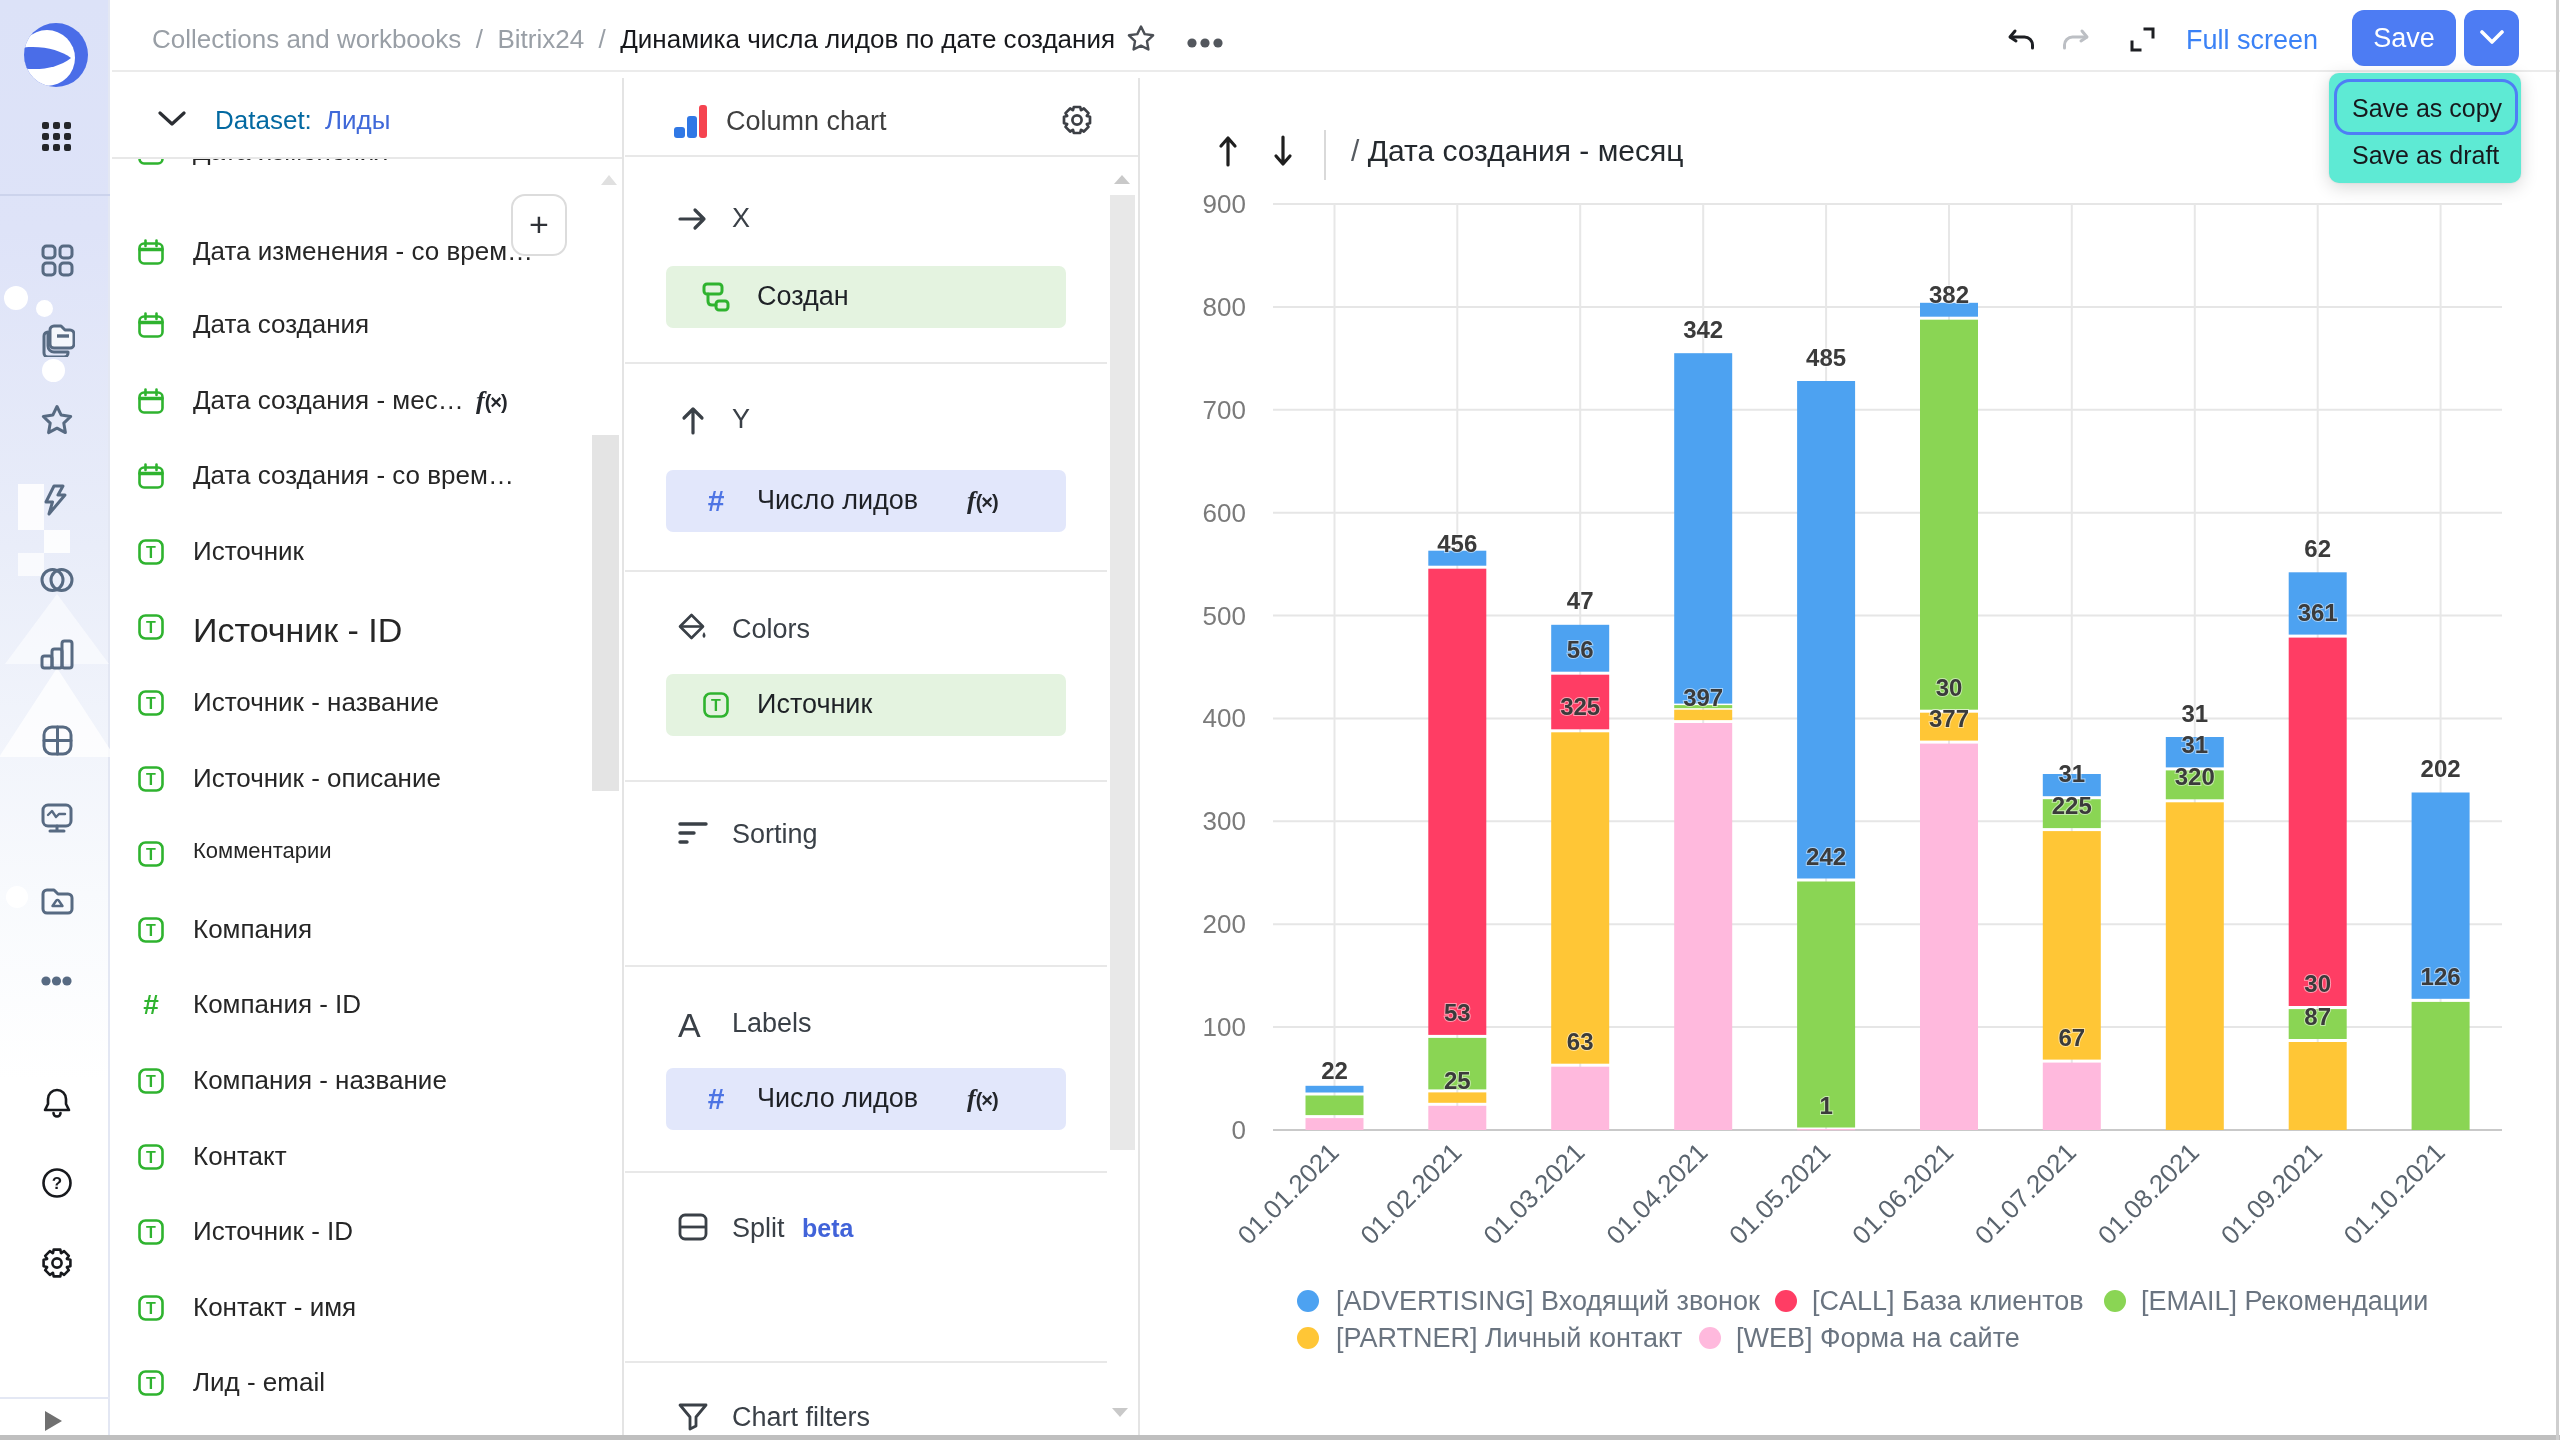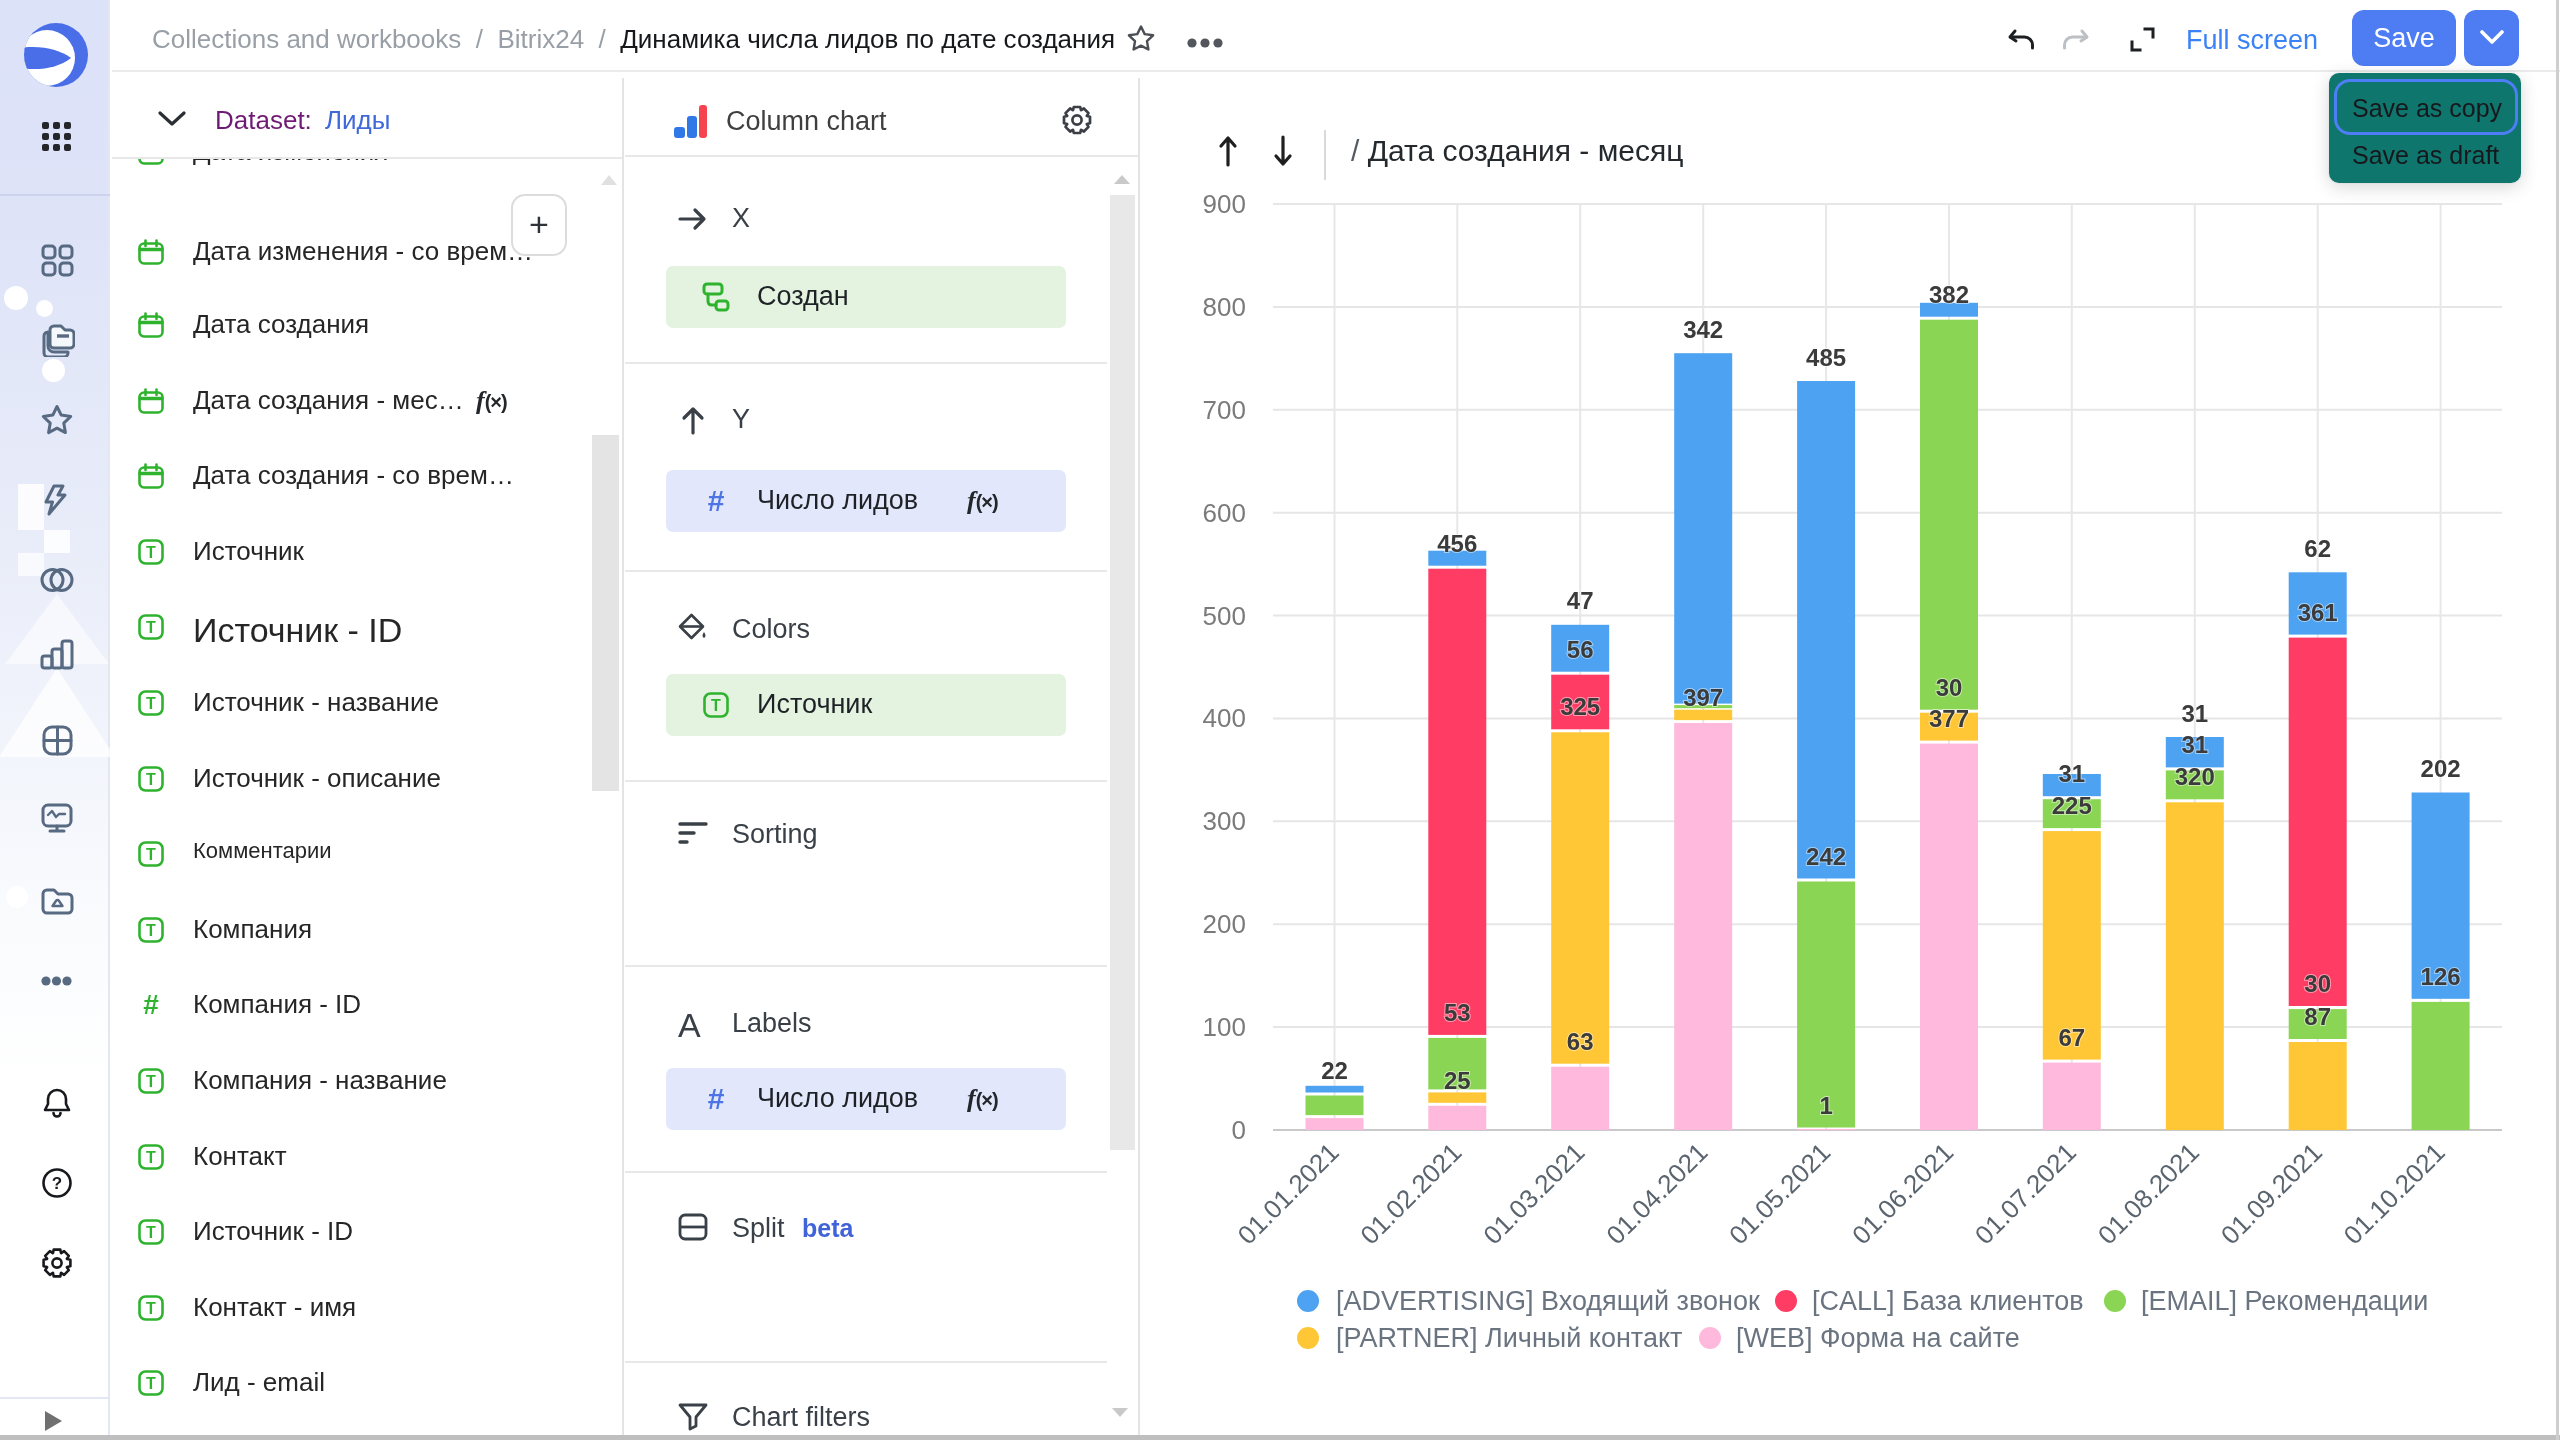--- a/index.html
+++ b/index.html
@@ -264,7 +264,7 @@
 <div style="position:absolute;left:46px;top:33px;"><svg width="28" height="17" viewBox="0 0 28 17" style="">
           <path d="M2 2 L14 13 L26 2" fill="none" stroke="#2b2e33" stroke-width="3.2" stroke-linecap="round" stroke-linejoin="round"></path>
         </svg></div>
-<div style="position:absolute;left:103px;top:27px;font-size:26px;color:#701a75">Dataset:</div>
+<div style="position:absolute;left:103px;top:27px;font-size:26px;color:#0369a1">Dataset:</div>
 <div style="position:absolute;left:213px;top:27px;font-size:26px;color:#4069d9">Лиды</div>
 </div>
 </div>

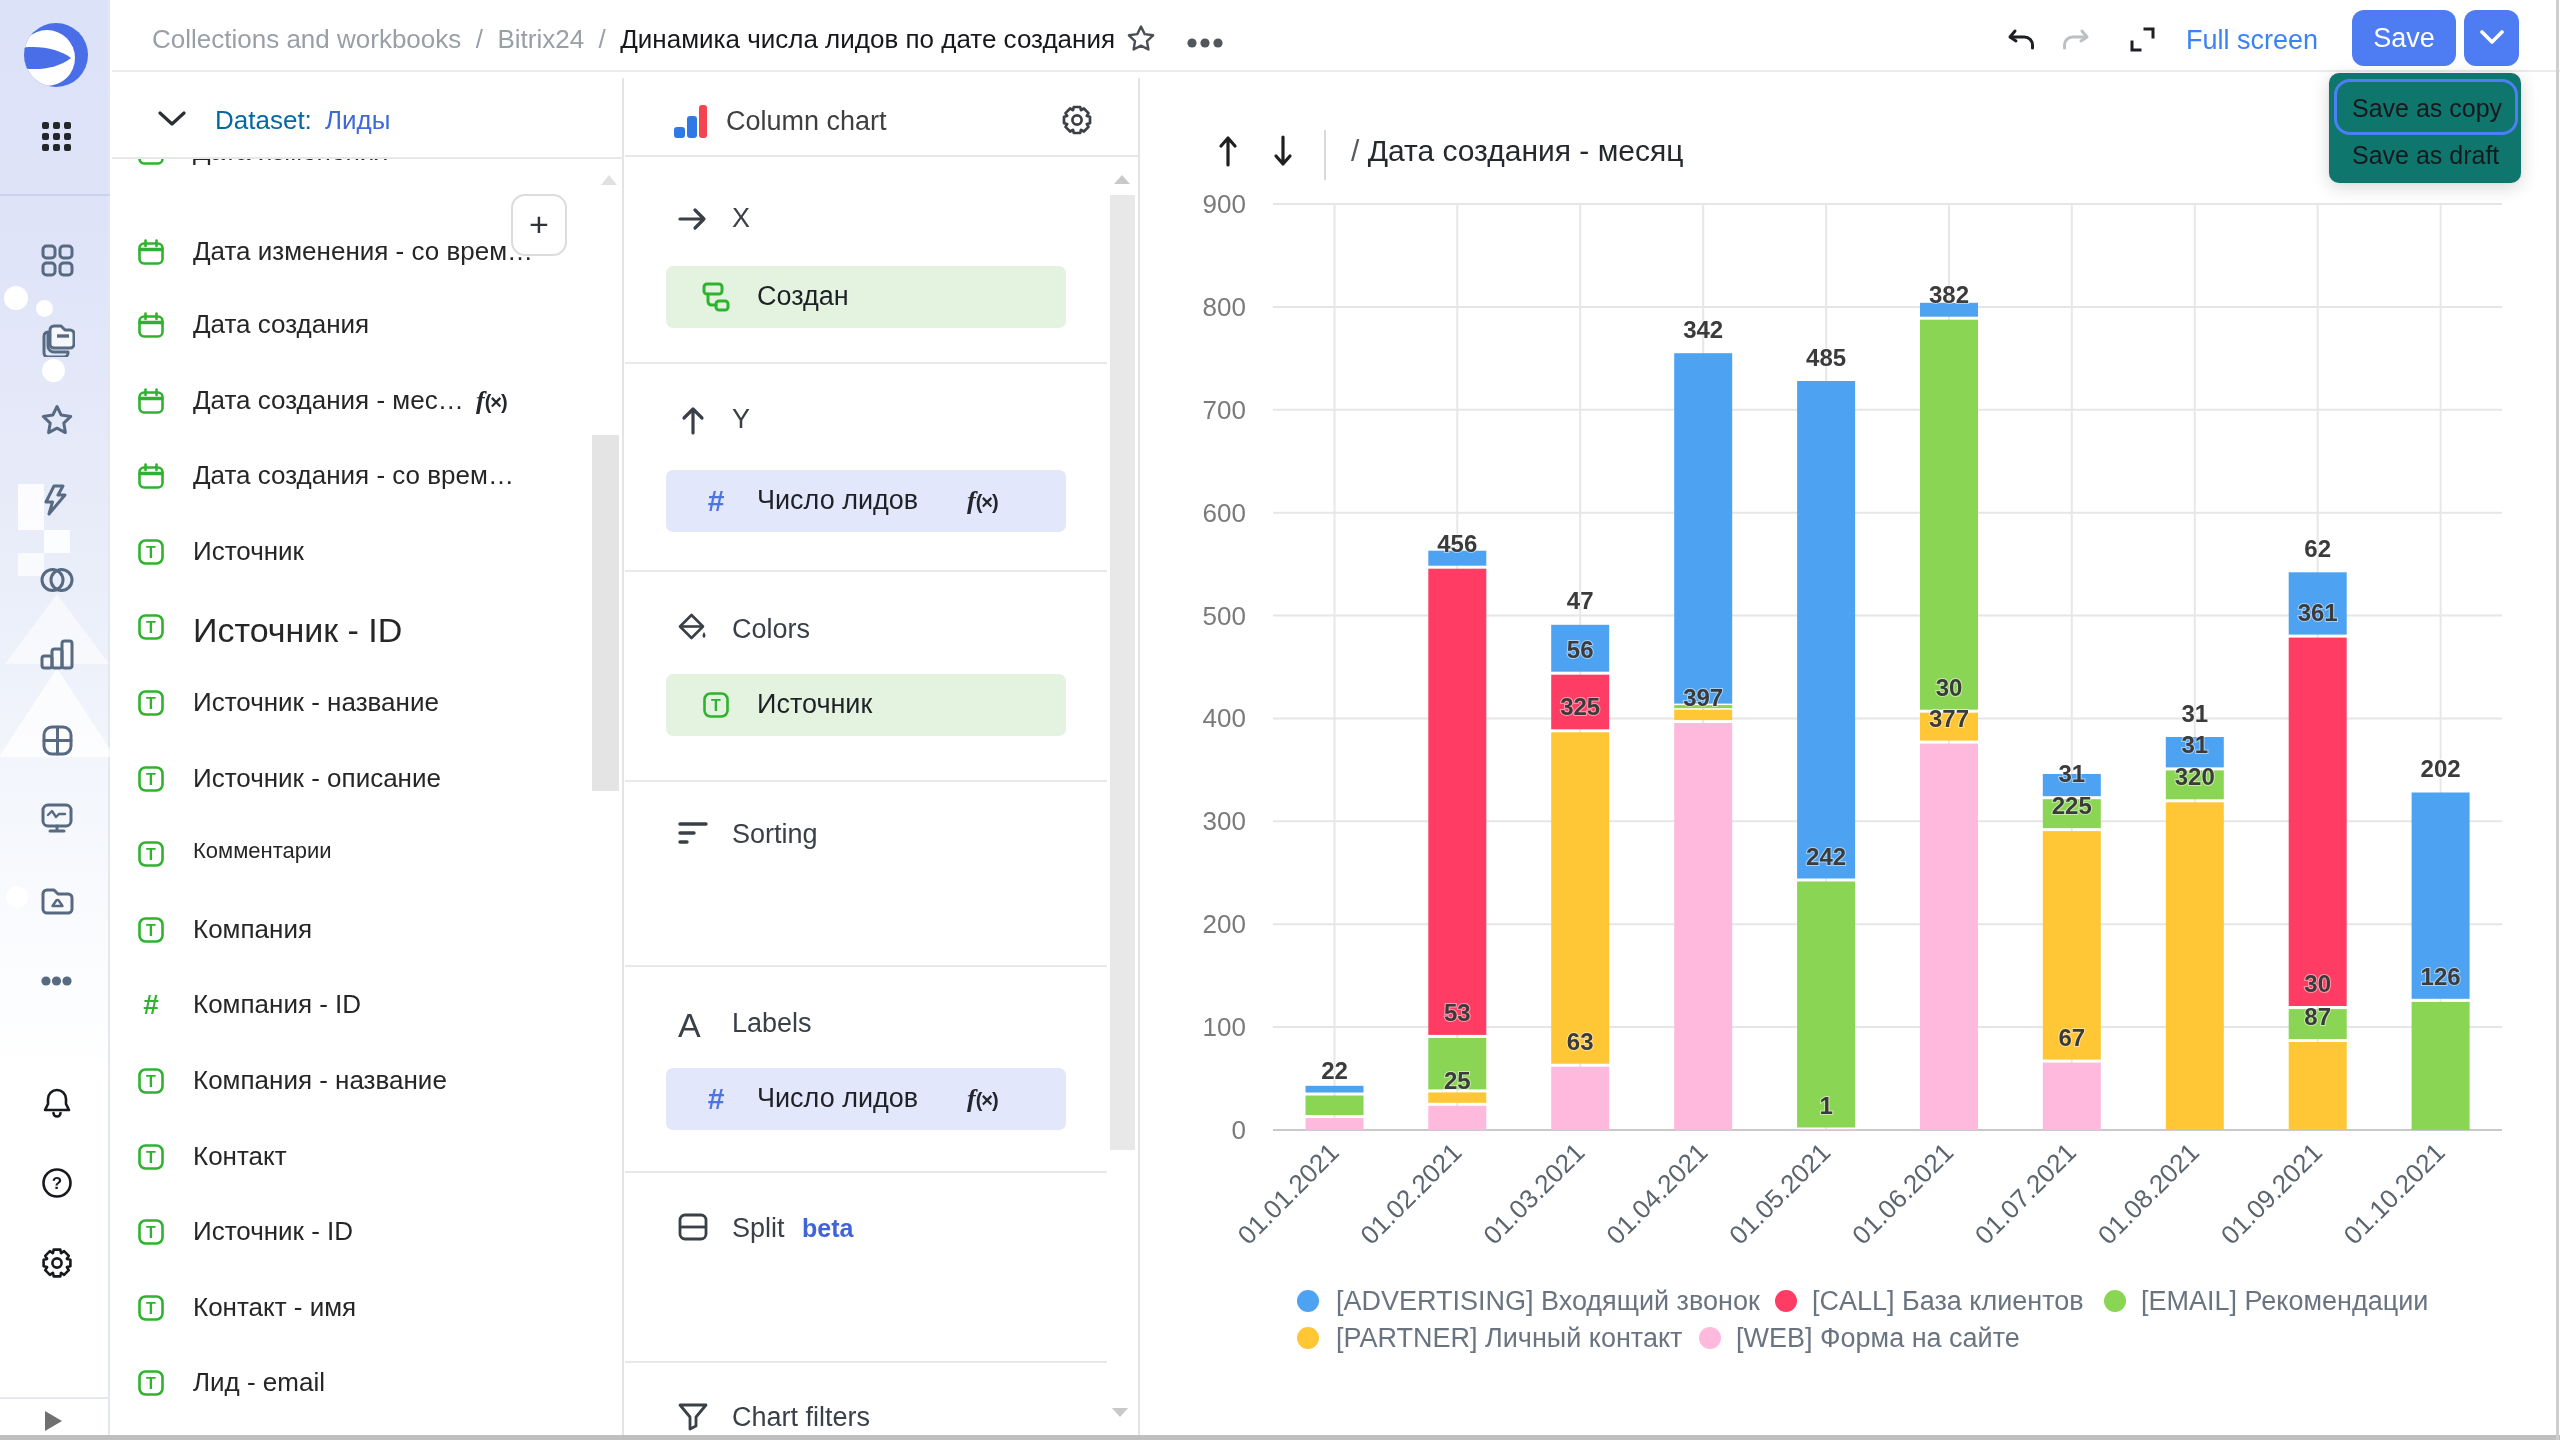--- a/index.html
+++ b/index.html
@@ -476,7 +476,7 @@
 <circle cx="1710" cy="1338" r="11" fill="#FFB9DD"></circle>
 <text x="1736" y="1347" font-size="27" fill="#6a7480">[WEB] Форма на сайте</text>
 </svg>
-<div style="position:absolute;left:2329px;top:73px;width:192px;height:110px;background:#0f766e;border-radius:10px;box-shadow:0 4px 18px rgba(0,0,0,.16),0 0 2px rgba(0,0,0,.10);z-index:50">
+<div style="position:absolute;left:2329px;top:73px;width:192px;height:110px;background:#5eead4;border-radius:10px;box-shadow:0 4px 18px rgba(0,0,0,.16),0 0 2px rgba(0,0,0,.10);z-index:50">
 <div style="position:absolute;left:5px;top:6px;width:184px;height:56px;border:3px solid #4e7ef5;border-radius:16px"></div>
 <div style="position:absolute;left:23px;top:21px;font-size:25px;color:#17181c;white-space:nowrap">Save as copy</div>
 <div style="position:absolute;left:23px;top:68px;font-size:25px;color:#17181c;white-space:nowrap">Save as draft</div>

